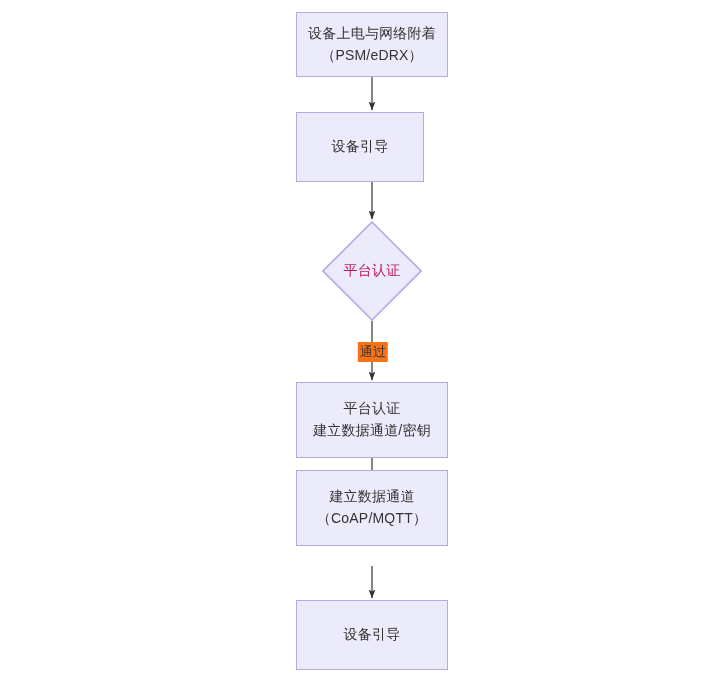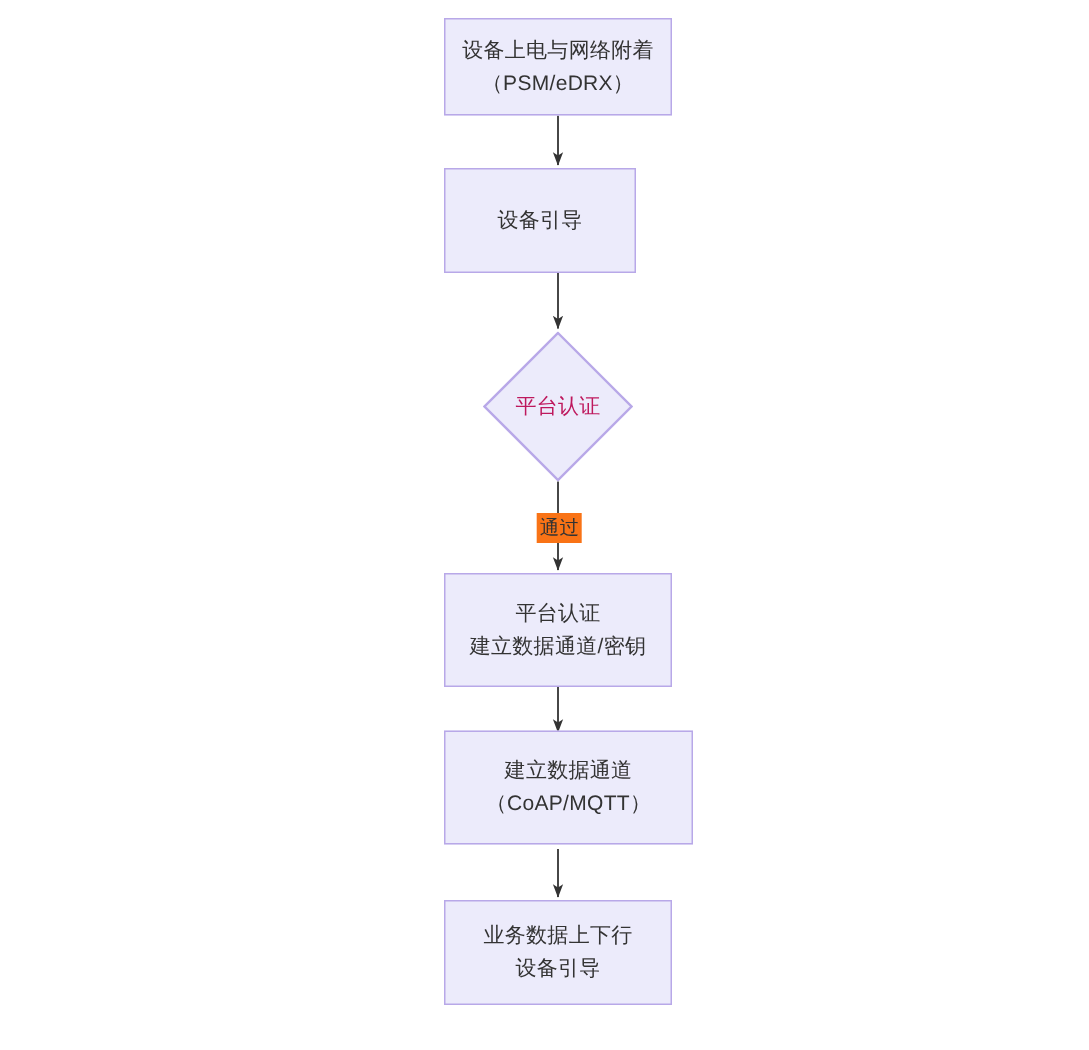--- a/index.html
+++ b/index.html
@@ -125,7 +125,7 @@
     <span class="line">建立数据通道/密钥</span>
   </div>
 
-  <div class="node" style="left: 296px; top: 487px; width: 166px; height: 76px;">
+  <div class="node" style="left: 296px; top: 470px; width: 152px; height: 76px;">
     <span class="line">建立数据通道</span>
     <span class="line">（CoAP/MQTT）</span>
   </div>

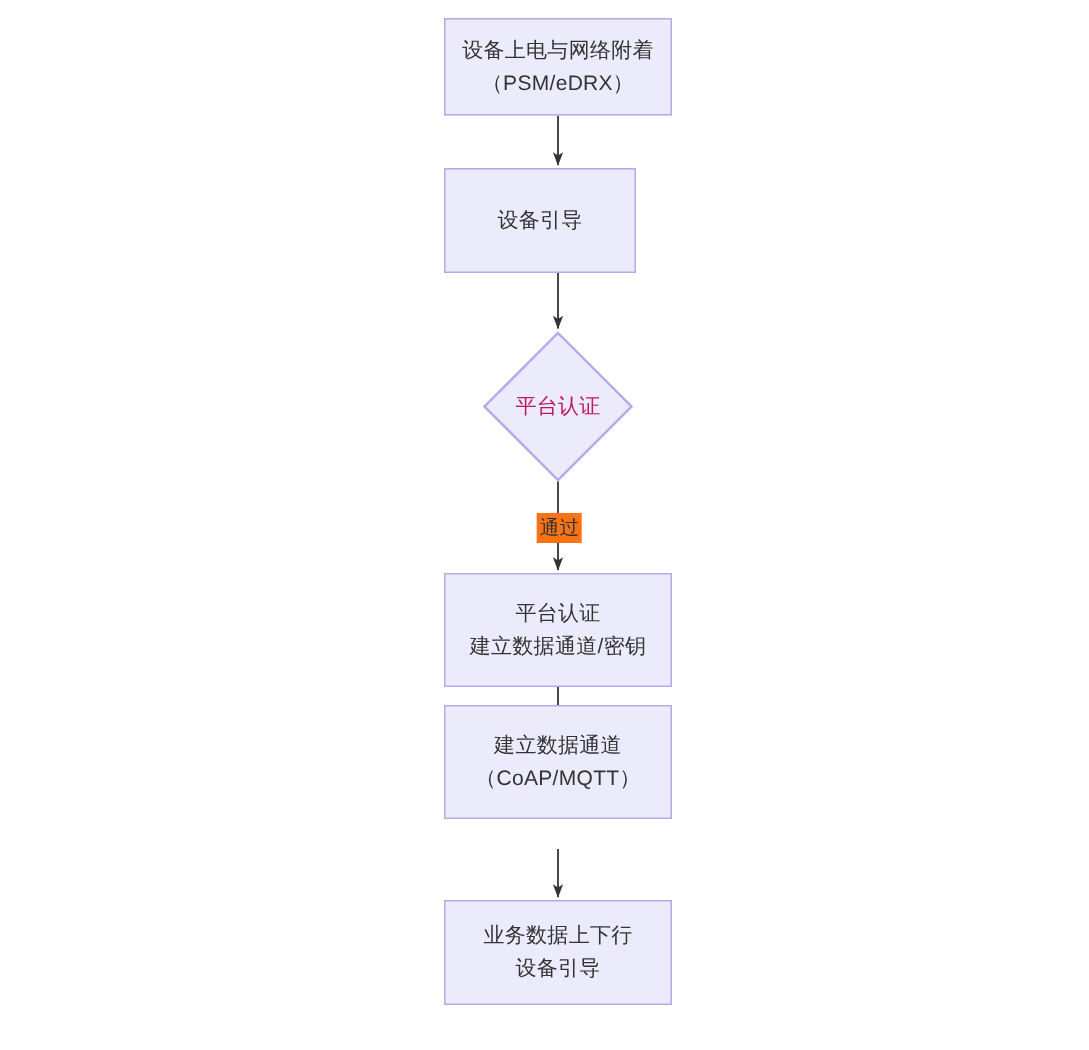--- a/index.html
+++ b/index.html
@@ -131,7 +131,6 @@
   </div>
 
   <div class="node" style="left: 296px; top: 600px; width: 152px; height: 70px;">
-    <span class="line">业务数据上下行</span>
     <span class="line">设备引导</span>
   </div>
 

